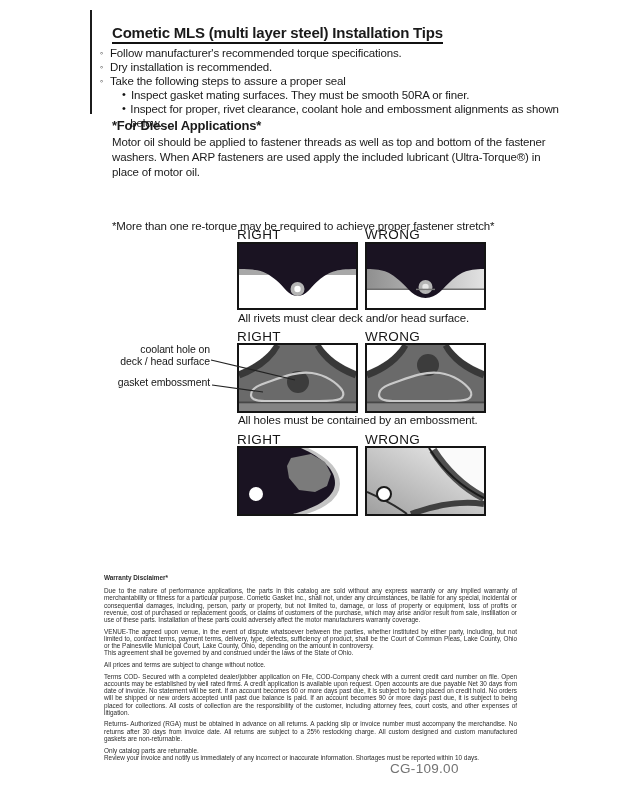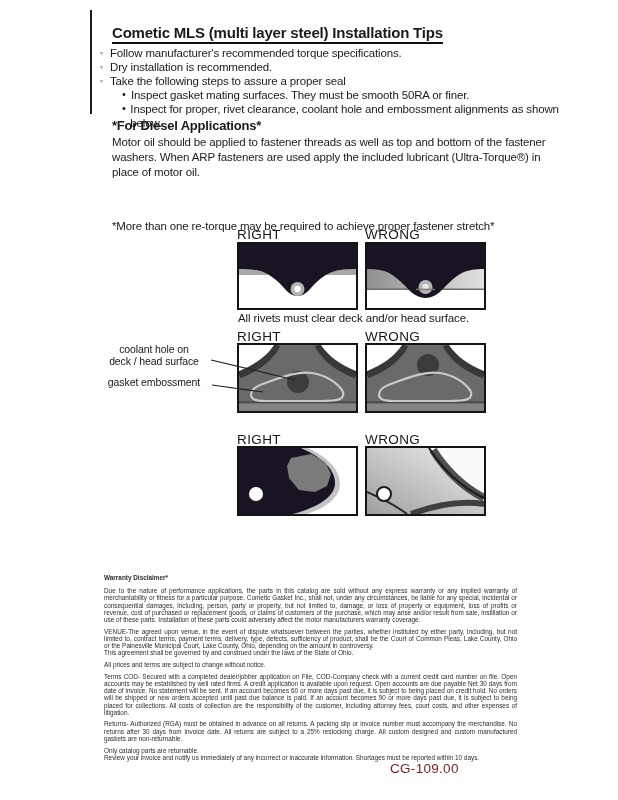--- a/index.html
+++ b/index.html
@@ -20,7 +20,7 @@
   .dbox{position:absolute;width:117px;border:2px solid #141414;background:#fff;}
   .dbox svg{display:block;}
   .caption{position:absolute;left:238px;font-size:11.5px;letter-spacing:-0.1px;color:#161616;line-height:13.5px;width:300px;}
-  .callout{position:absolute;left:98px;width:112px;text-align:center;font-size:10.5px;line-height:11.5px;letter-spacing:-0.1px;color:#161616;}
+  .callout{position:absolute;left:98px;width:112px;text-align:right;font-size:10.5px;line-height:11.5px;letter-spacing:-0.1px;color:#161616;}
   .leader{position:absolute;left:95px;top:342px;pointer-events:none;}
   .legal{position:absolute;left:104px;top:574px;width:413px;font-size:6.4px;line-height:7.2px;color:#2c2c2c;letter-spacing:0;}
   .legal .lh{font-weight:bold;margin:0 0 6px 0;}

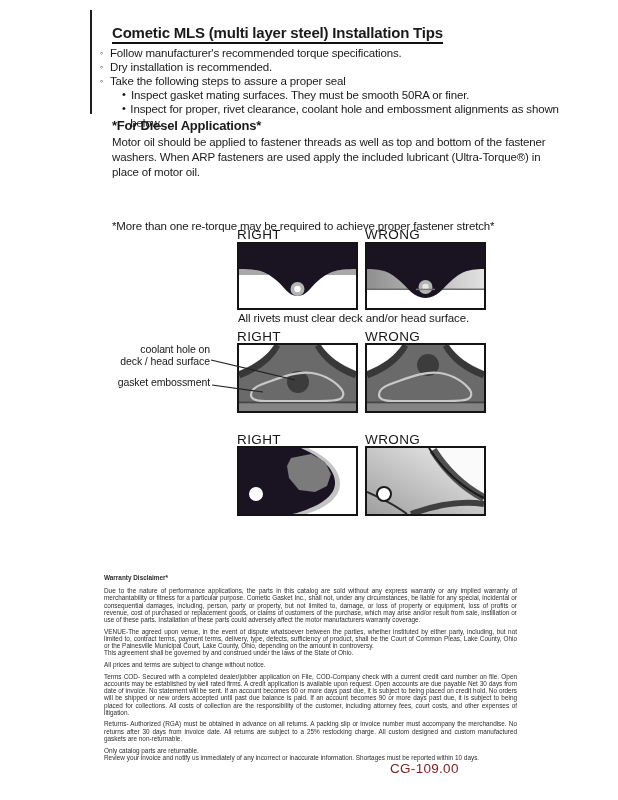--- a/index.html
+++ b/index.html
@@ -135,6 +135,7 @@
     <line x1="117" y1="43" x2="168" y2="50" stroke="#222" stroke-width="1.2"></line>
   </svg>
 
+  <div class="caption" style="top:414px;">All holes must be contained by an embossment.</div>
 
   <div class="dlabel" style="left:237px;top:432px;">RIGHT</div>
   <div class="dlabel" style="left:365px;top:432px;">WRONG</div>

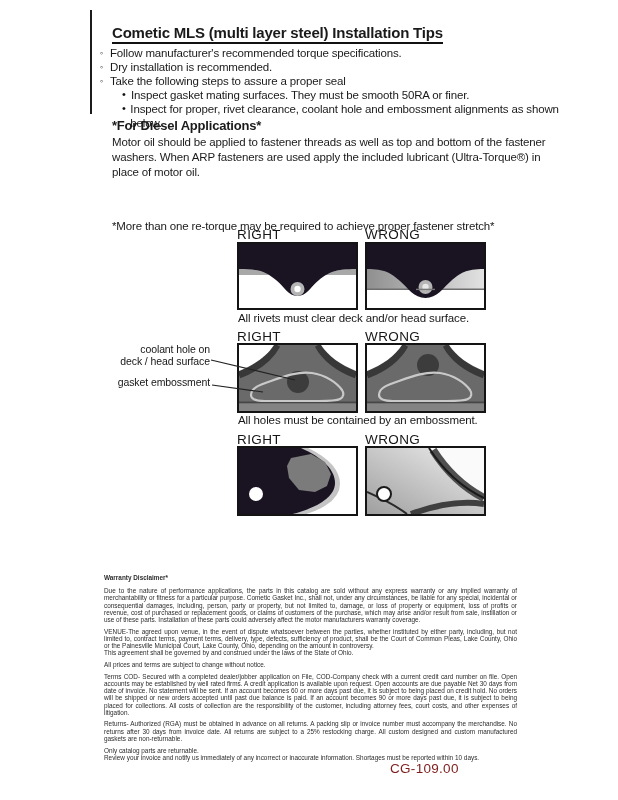--- a/index.html
+++ b/index.html
@@ -26,7 +26,7 @@
   .legal .lh{font-weight:bold;margin:0 0 6px 0;}
   .legal p{margin:0 0 4.5px 0;text-align:justify;}
   .legal p.tight{margin:0;}
-  .doc-code{position:absolute;left:390px;top:761px;font-size:13.5px;letter-spacing:0.3px;color:#7f1d1d;}
+  .doc-code{position:absolute;left:390px;top:761px;font-size:13.5px;letter-spacing:0.3px;color:#737373;}
 </style>
 </head>
 <body>

